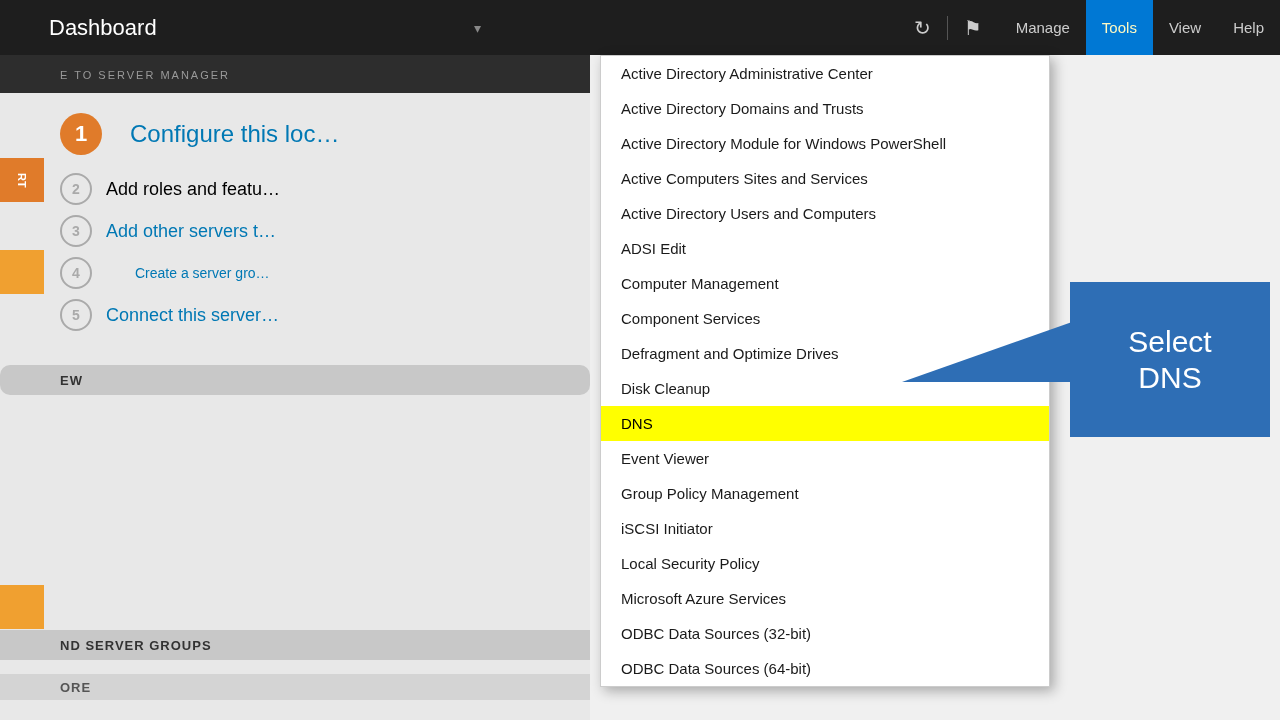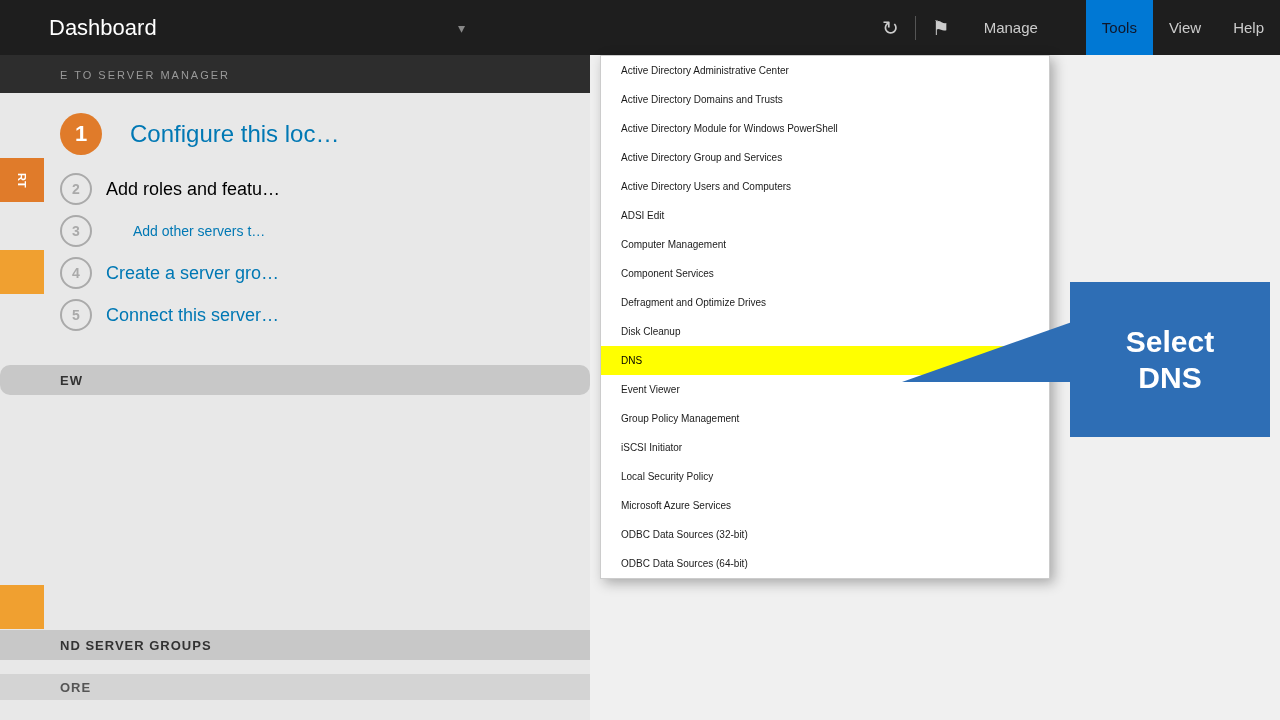--- a/index.html
+++ b/index.html
@@ -73,8 +73,7 @@
     }
     .menu-item.active {
       background: #0078d4;
-      color: #0f172a;
-      margin-left: 32px;
+      color: #fef9c3;
     }
 
     

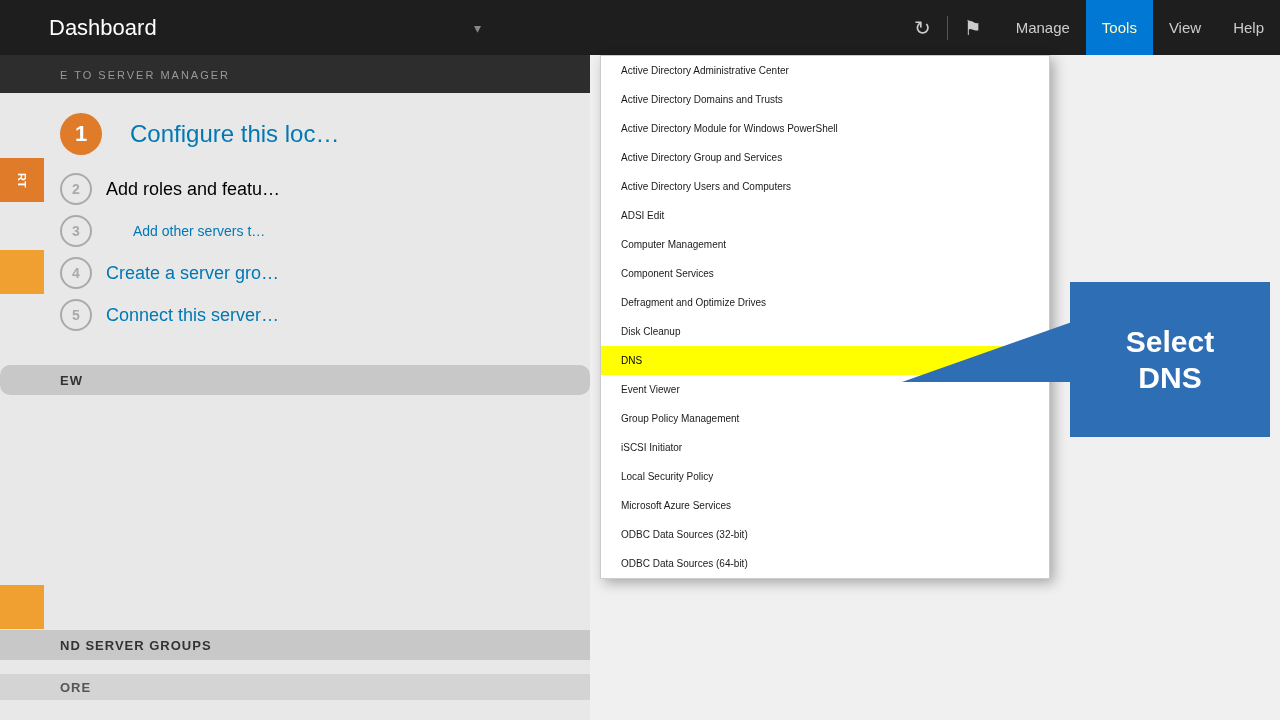--- a/index.html
+++ b/index.html
@@ -138,7 +138,7 @@
     }
     .dropdown-item {
       padding: 9px 20px;
-      font-size: 10px;
+      font-size: 15px;
       color: #1a1a1a;
       cursor: pointer;
       white-space: nowrap;

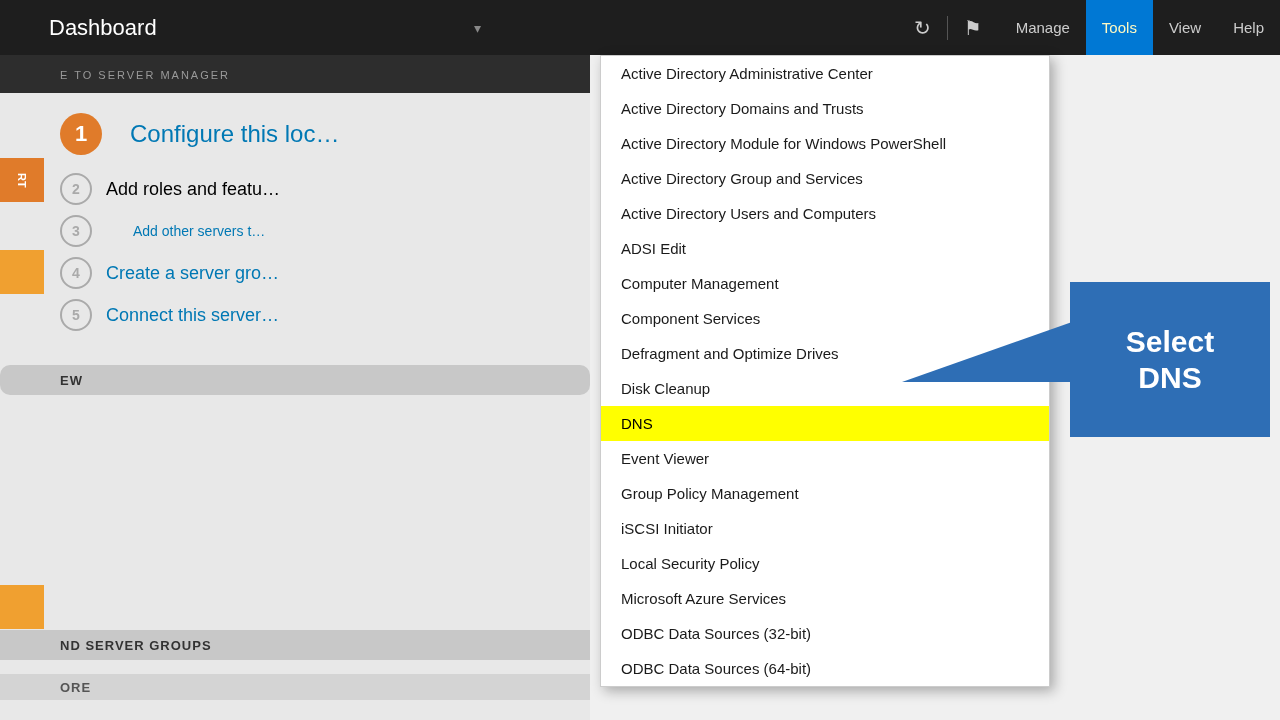--- a/index.html
+++ b/index.html
@@ -269,7 +269,7 @@
 <div class="dropdown-item">Active Directory Administrative Center</div>
     <div class="dropdown-item">Active Directory Domains and Trusts</div>
     <div class="dropdown-item">Active Directory Module for Windows PowerShell</div>
-    <div class="dropdown-item">Active Directory Group and Services</div>
+    <div class="dropdown-item">Active Computers Sites and Services</div>
     <div class="dropdown-item">Active Directory Users and Computers</div>
     <div class="dropdown-item">ADSI Edit</div>
     <div class="dropdown-item">Computer Management</div>

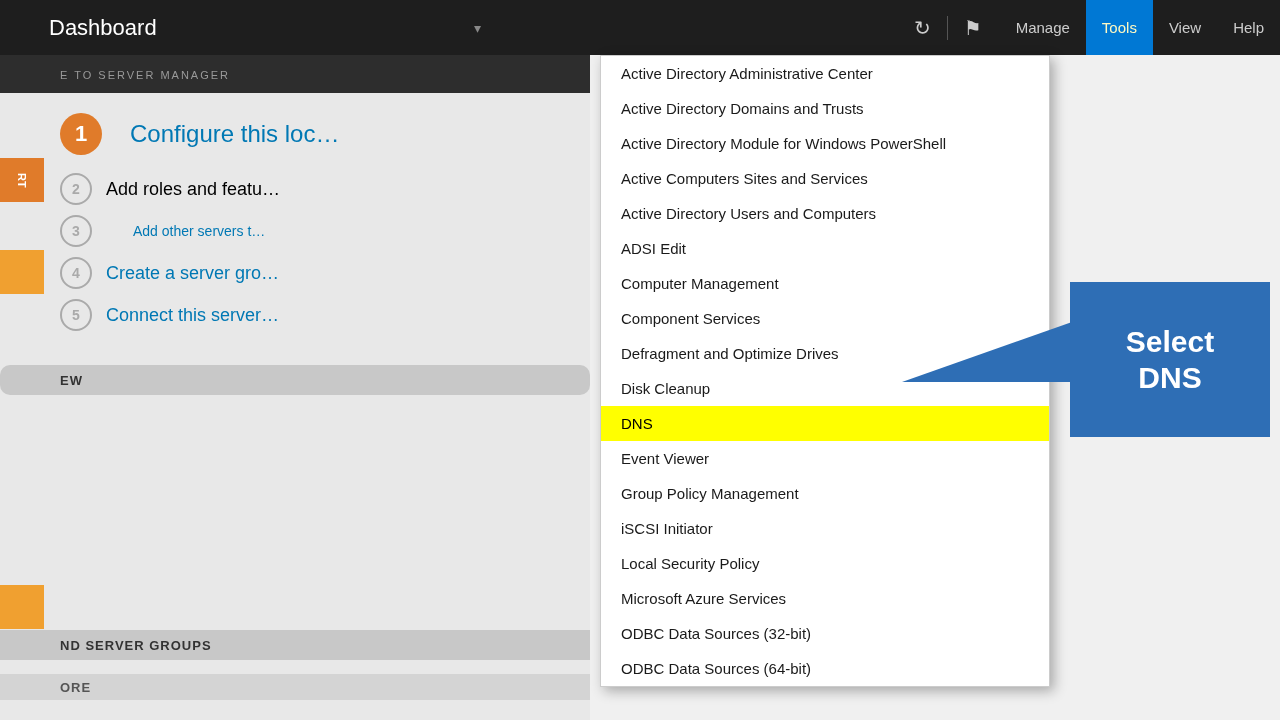--- a/index.html
+++ b/index.html
@@ -233,7 +233,7 @@
 
     <div style="display:flex; align-items:center; gap:14px; margin-bottom:10px;">
       <div class="step-circle">3</div>
-      <span style="font-size:14px; color:#0078b4; font-weight:300;margin-left:27px;">Add other servers t…</span>
+      <span style="font-size:18px; color:#0078b4; font-weight:300;">Add other servers t…</span>
     </div>
 
     <div style="display:flex; align-items:center; gap:14px; margin-bottom:10px;">

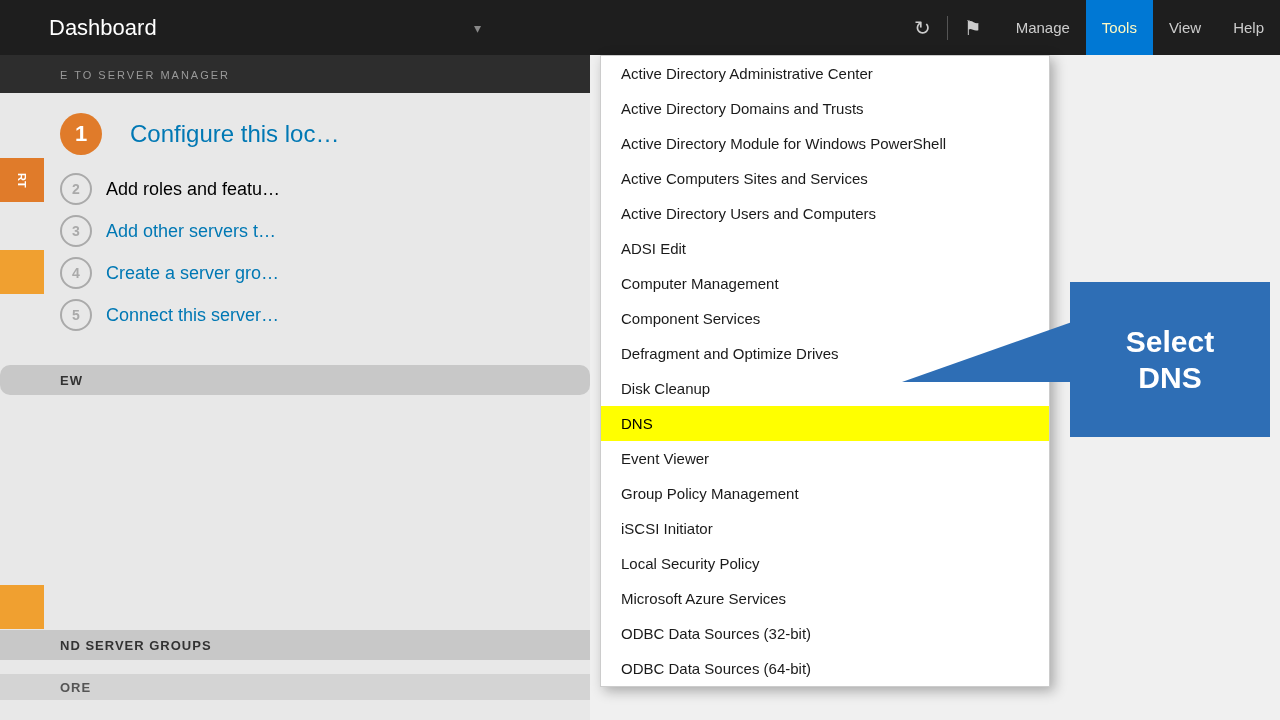--- a/index.html
+++ b/index.html
@@ -238,7 +238,7 @@
 
     <div style="display:flex; align-items:center; gap:14px; margin-bottom:10px;">
       <div class="step-circle">4</div>
-      <span style="font-size:18px; color:#0078b4; font-weight:300;">Create a server gro…</span>
+      <span style="font-size:14px; color:#0078b4; font-weight:300;margin-left:29px;">Create a server gro…</span>
     </div>
 
     <div style="display:flex; align-items:center; gap:14px;">

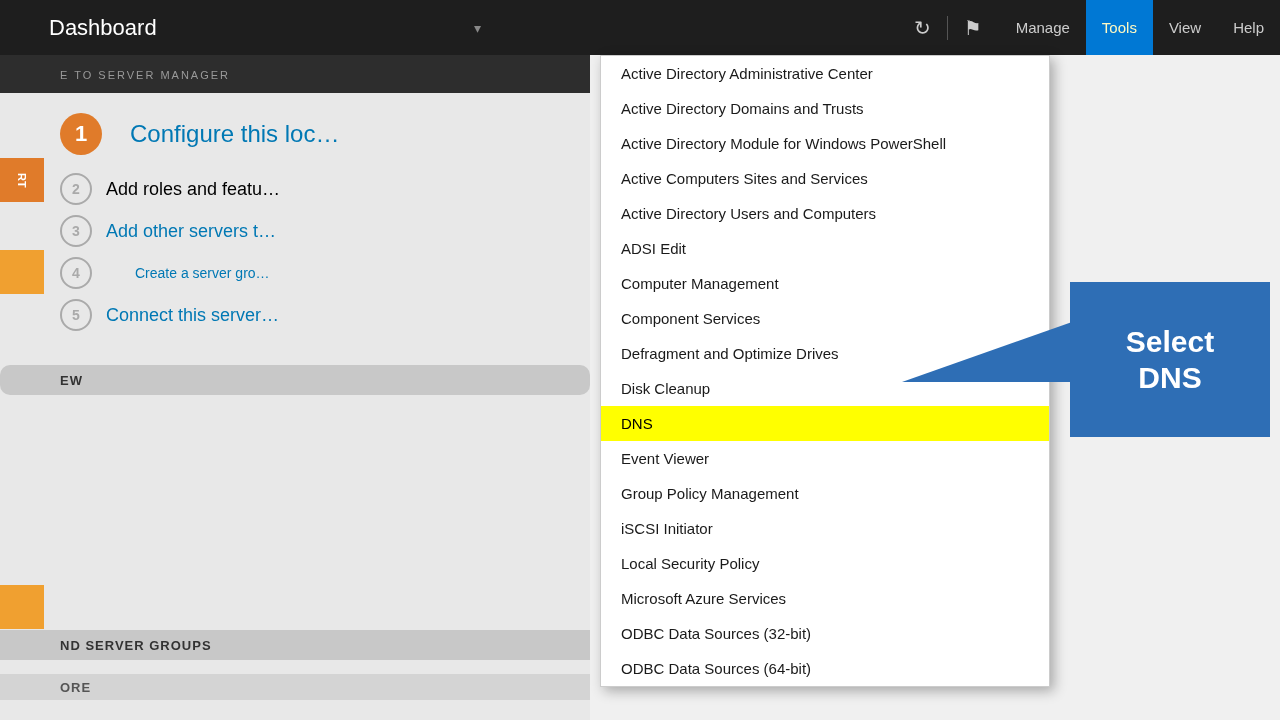--- a/index.html
+++ b/index.html
@@ -164,7 +164,7 @@
     .callout-text {
       color: white;
       font-size: 30px;
-      font-weight: 700;
+      font-weight: 400;
       text-align: center;
       line-height: 1.2;
     }

